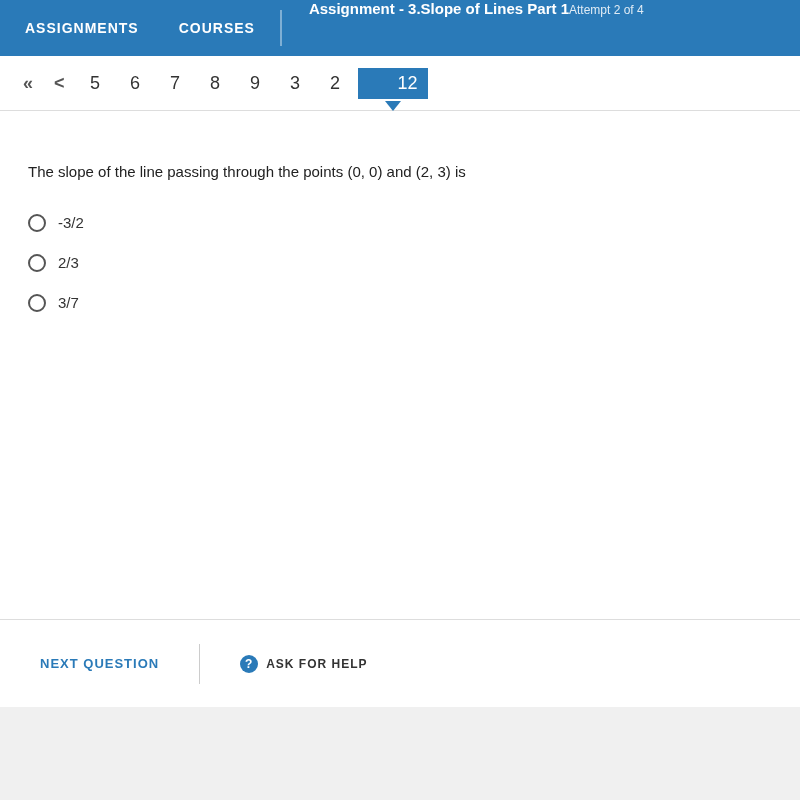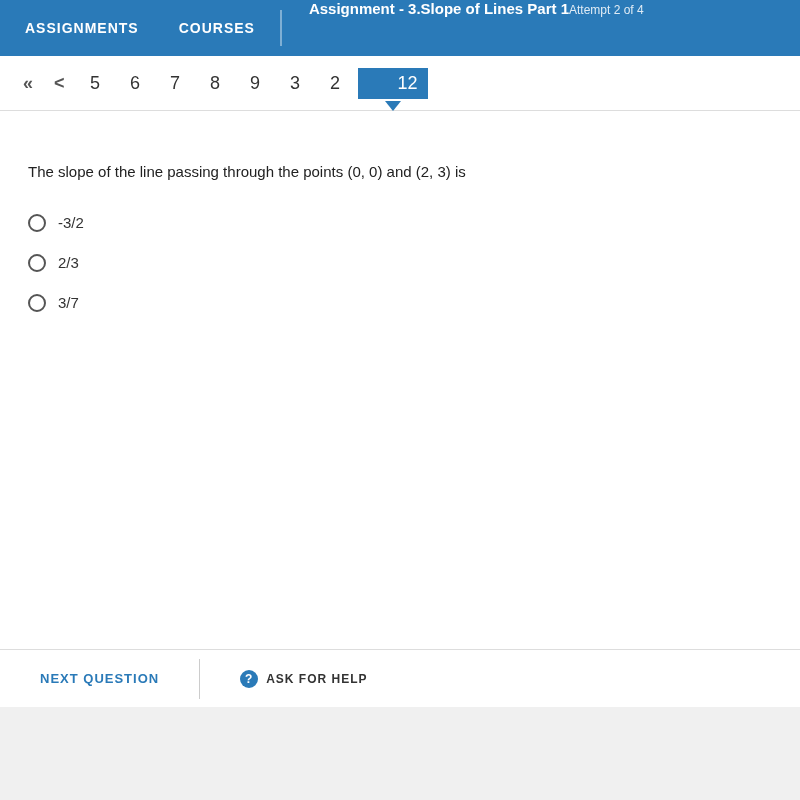--- a/index.html
+++ b/index.html
@@ -159,7 +159,7 @@
       bottom: 0;
       left: 0;
       right: 0;
-      height: 58px;
+      height: 88px;
       background: white;
       border-top: 1px solid #ddd;
       display: flex;

